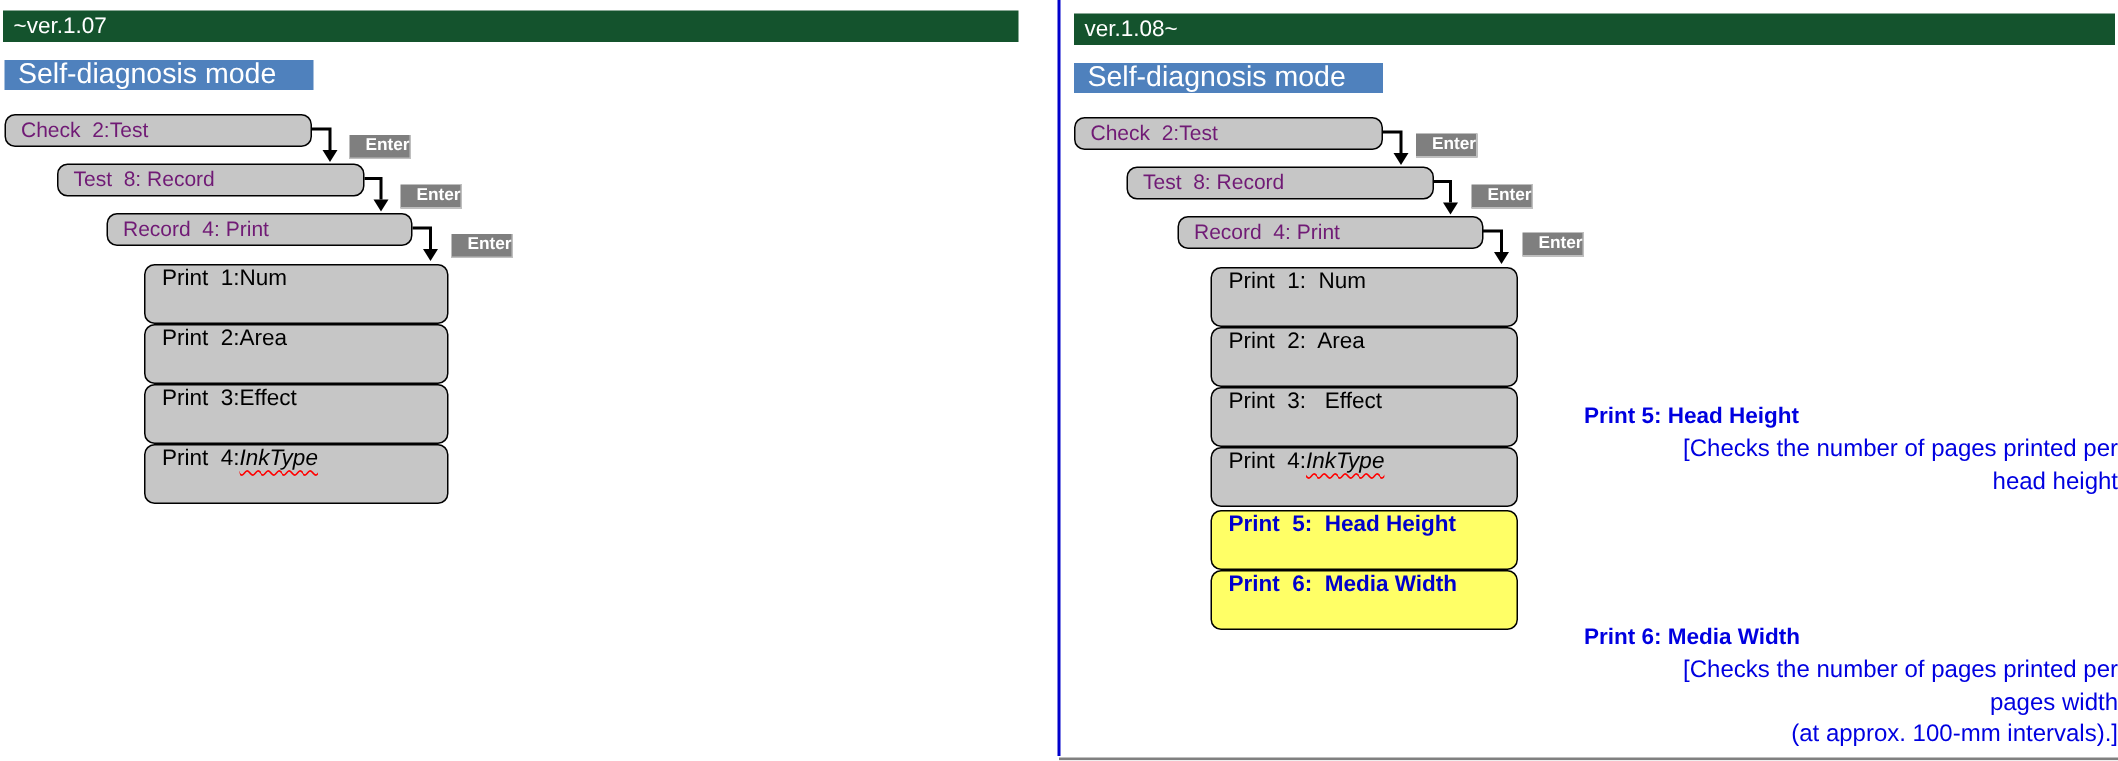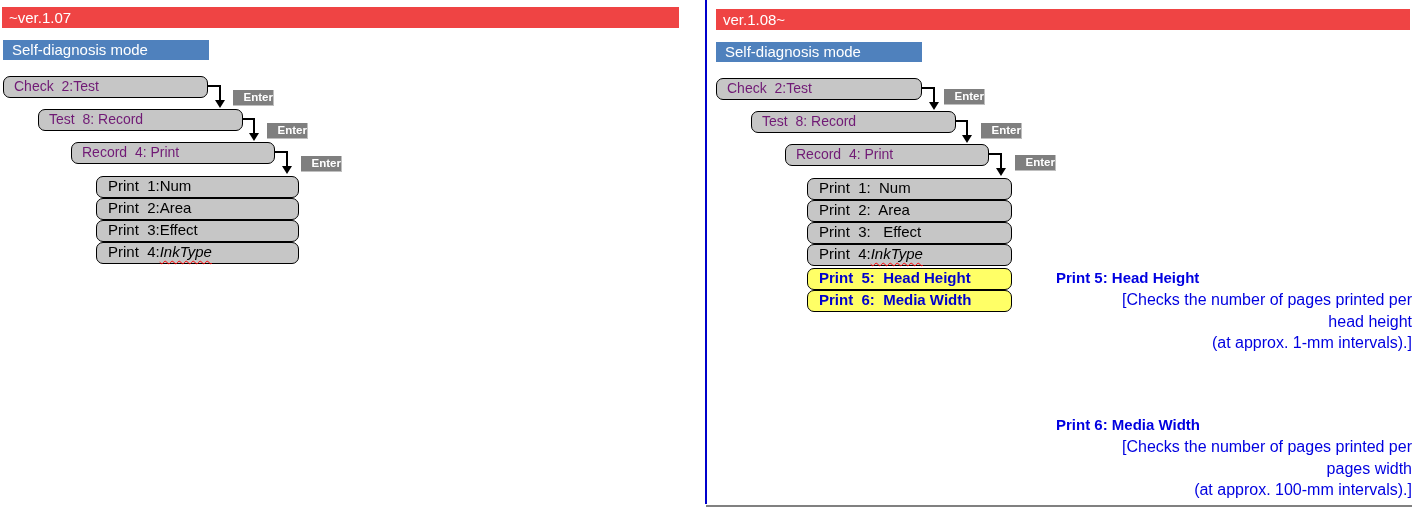--- a/index.html
+++ b/index.html
@@ -8,7 +8,7 @@
     font-family:"Liberation Sans", sans-serif;
   }
   .bar{
-    position:absolute;height:21px;background:#ef4444;color:#ffffff;
+    position:absolute;height:21px;background:#14532d;color:#ffffff;
     font-size:15px;line-height:21px;padding-left:7px;white-space:pre;box-sizing:border-box;
   }
   .mode{

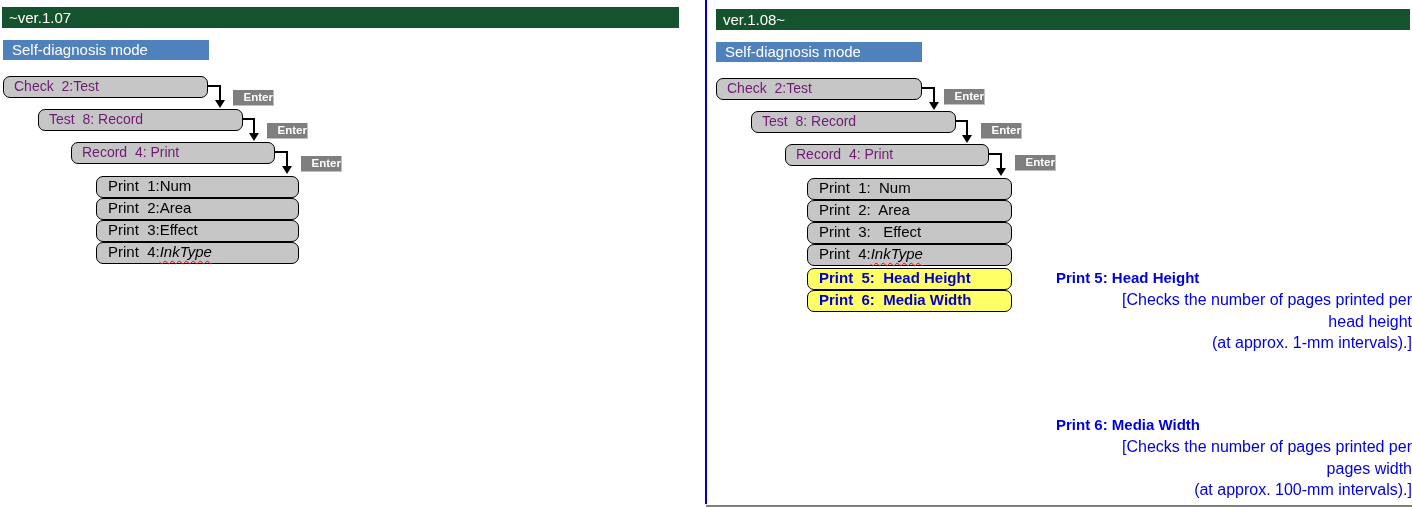--- a/index.html
+++ b/index.html
@@ -13,7 +13,7 @@
   }
   .mode{
     position:absolute;height:20px;background:#4F81BD;color:#ffffff;
-    font-size:15px;line-height:20px;padding-left:9px;white-space:pre;box-sizing:border-box;
+    font-size:19px;line-height:20px;padding-left:9px;white-space:pre;box-sizing:border-box;
   }
   .gbox{
     position:absolute;height:22px;background:#C6C6C6;border:1.5px solid #000000;border-radius:7px;

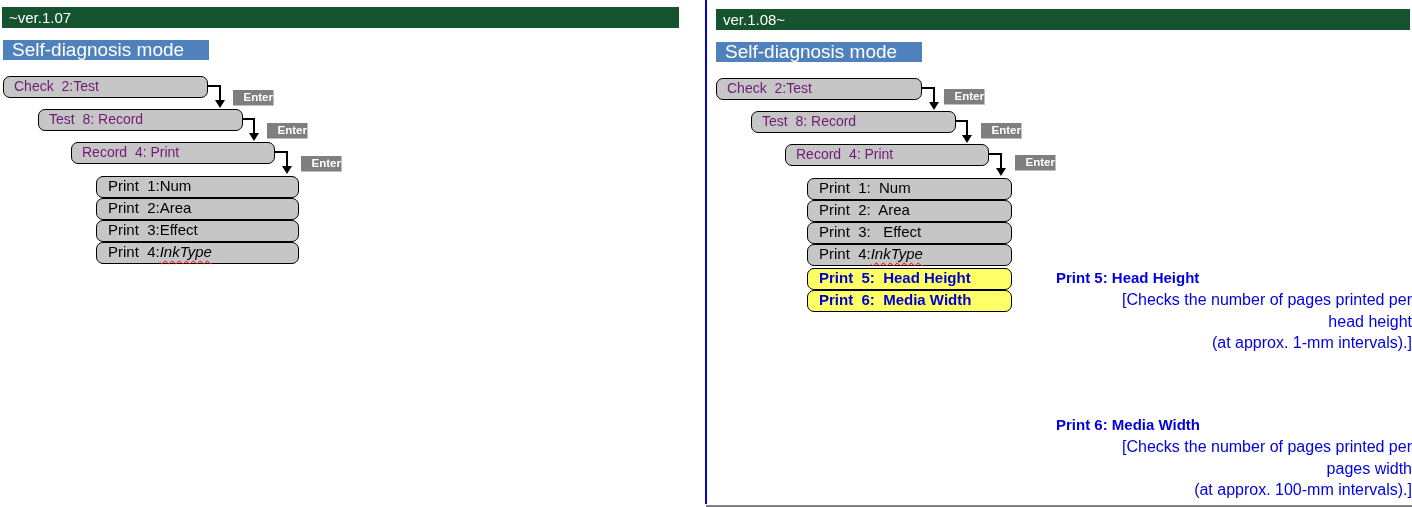--- a/index.html
+++ b/index.html
@@ -21,7 +21,7 @@
   }
   .plist{position:absolute;}
   .row{
-    height:22px;background:#C6C6C6;border:1.5px solid #000000;border-radius:7px;
+    height:40px;background:#C6C6C6;border:1.5px solid #000000;border-radius:7px;
     box-sizing:border-box;font-size:15px;line-height:18px;padding-left:11px;white-space:pre;color:#000000;
   }
   .row.yellow{

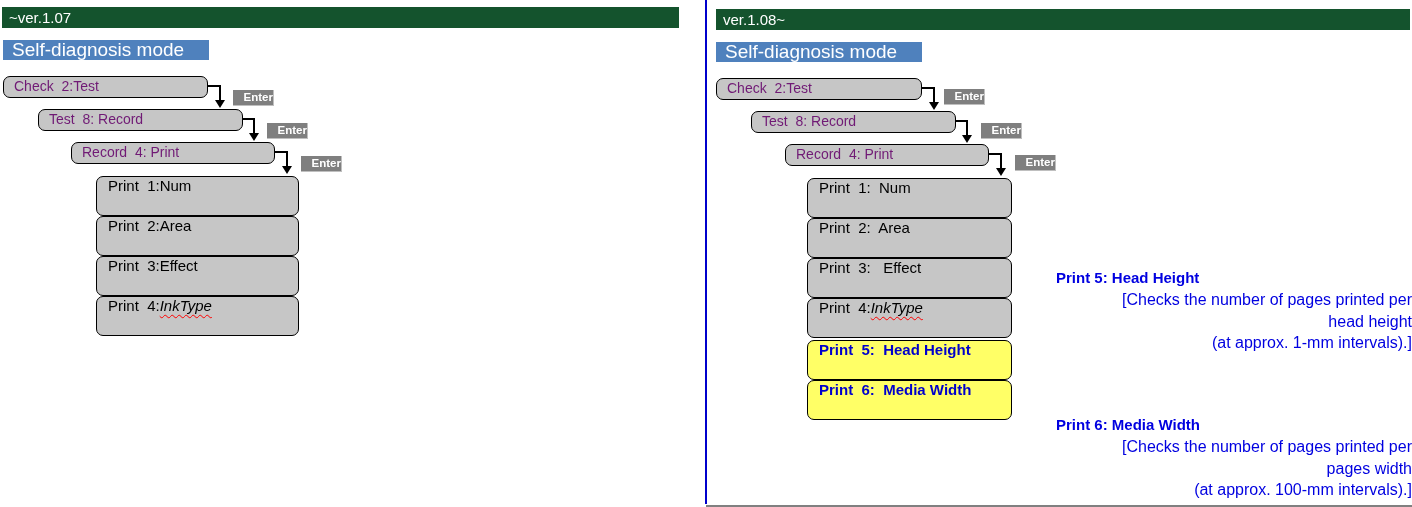--- a/index.html
+++ b/index.html
@@ -119,7 +119,6 @@
       <div class="ann-body">
         <div>[Checks the number of pages printed per</div>
         <div>head height</div>
-        <div>(at approx. 1-mm intervals).]</div>
       </div>
     </div>
 

